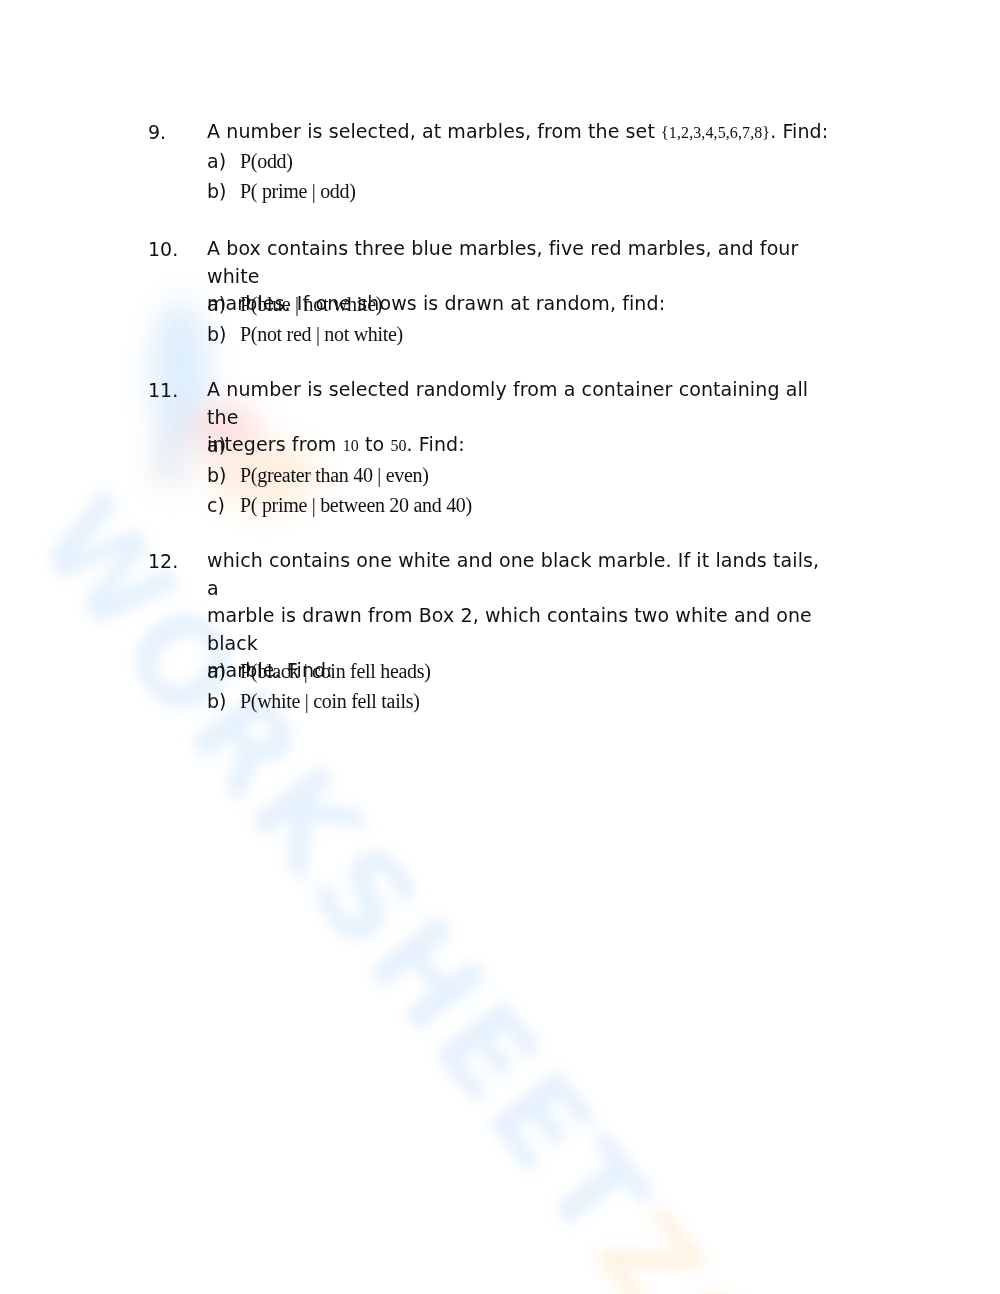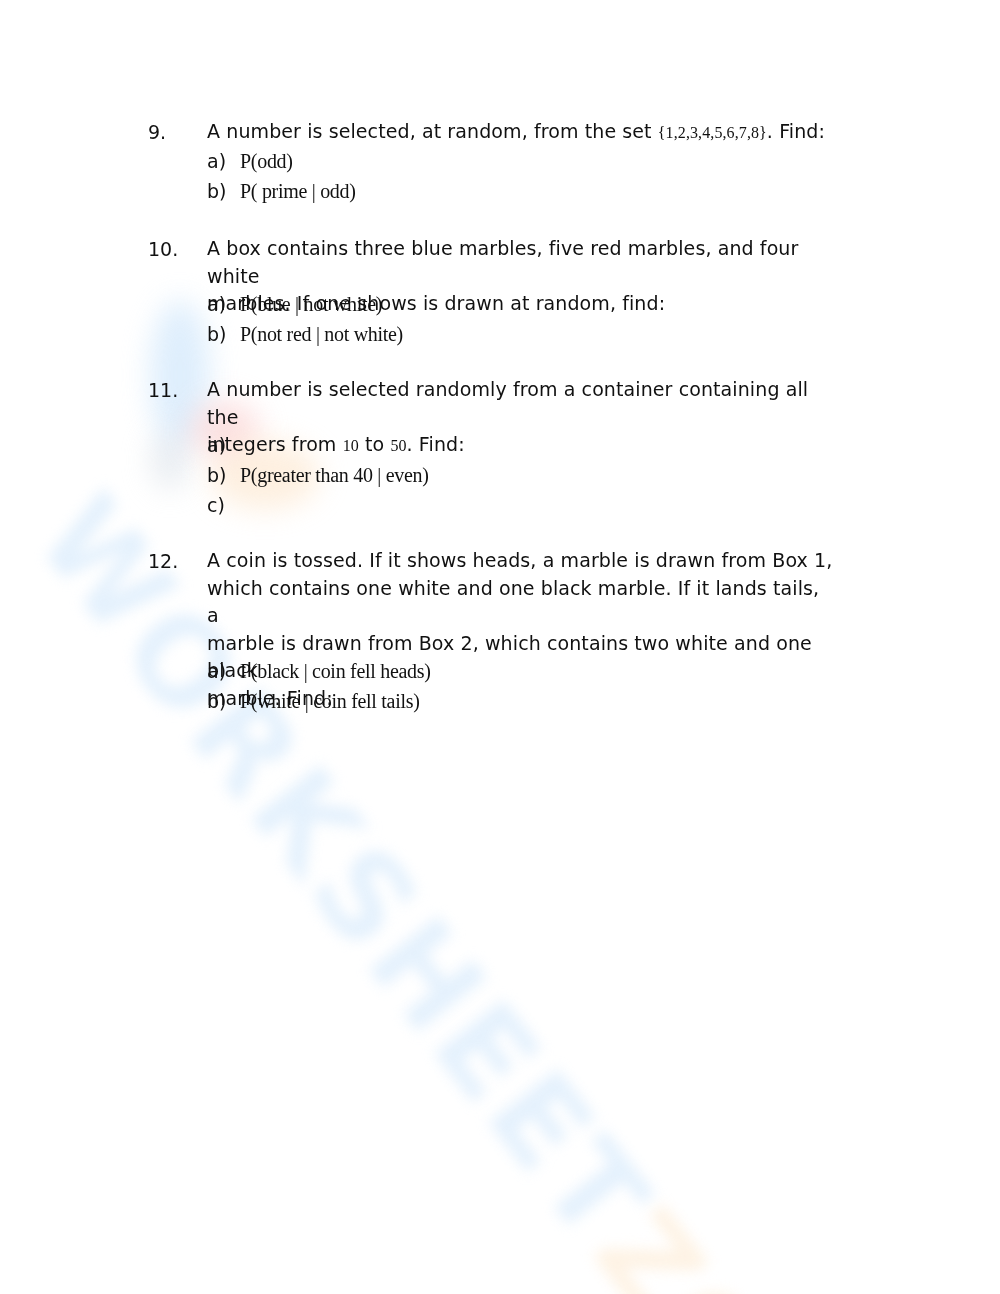--- a/index.html
+++ b/index.html
@@ -127,7 +127,7 @@
     <div class="question" style="top:118px;">
       <div class="q-num">9.</div>
       <div class="q-text">
-        <span>A number is selected, at random, from the set </span><span class="math-inline">{1,2,3,4,5,6,7,8}</span><span>. Find:</span>
+        <span>A number is selected, at marbles, from the set </span><span class="math-inline">{1,2,3,4,5,6,7,8}</span><span>. Find:</span>
       </div>
       <div class="sub-items" style="top:28px;">
         <div class="sub-item">

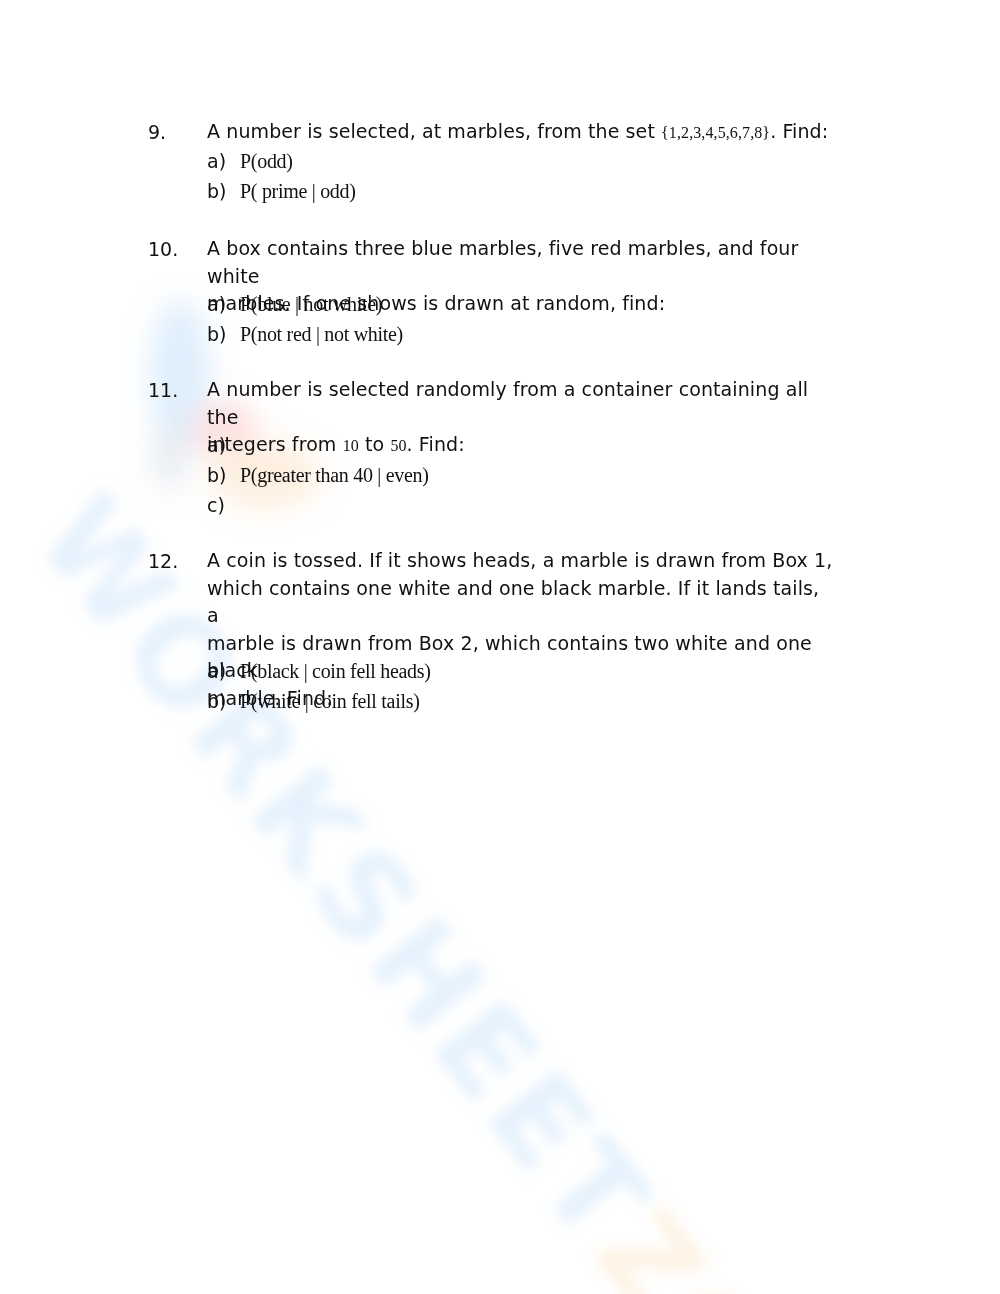--- a/index.html
+++ b/index.html
@@ -177,6 +177,7 @@
         </div>
         <div class="sub-item">
           <span class="sub-label">c)</span>
+          <span class="sub-formula">P( prime | between 20 and 40)</span>
         </div>
       </div>
     </div>

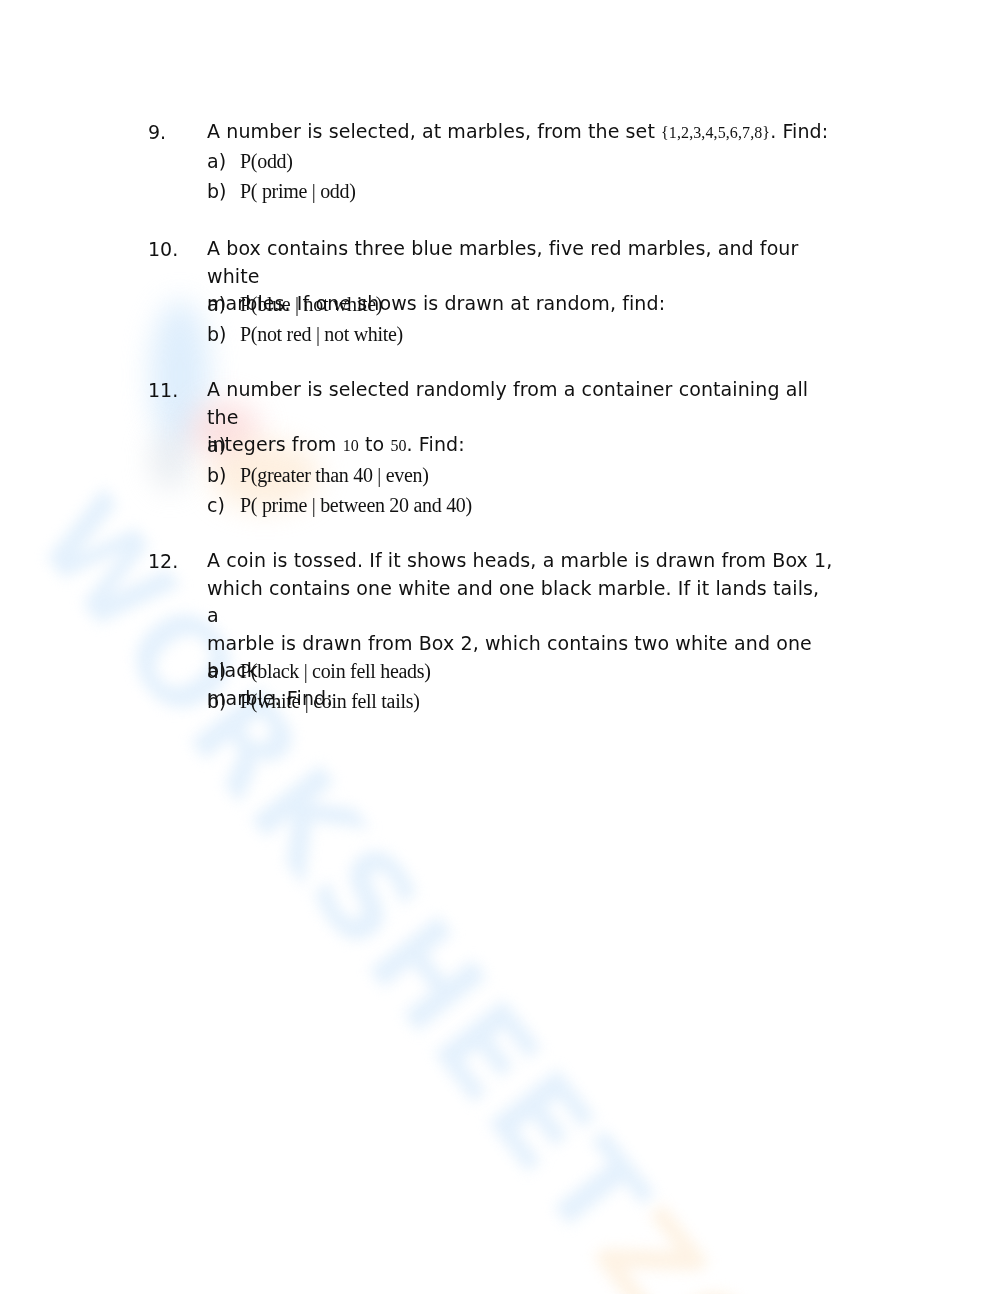--- a/index.html
+++ b/index.html
@@ -185,7 +185,6 @@
     <div class="question" style="top:547px;">
       <div class="q-num">12.</div>
       <div class="q-text">
-        <div>A coin is tossed. If it shows heads, a marble is drawn from Box 1,</div>
         <div>which contains one white and one black marble. If it lands tails, a</div>
         <div>marble is drawn from Box 2, which contains two white and one black</div>
         <div>marble. Find:</div>

